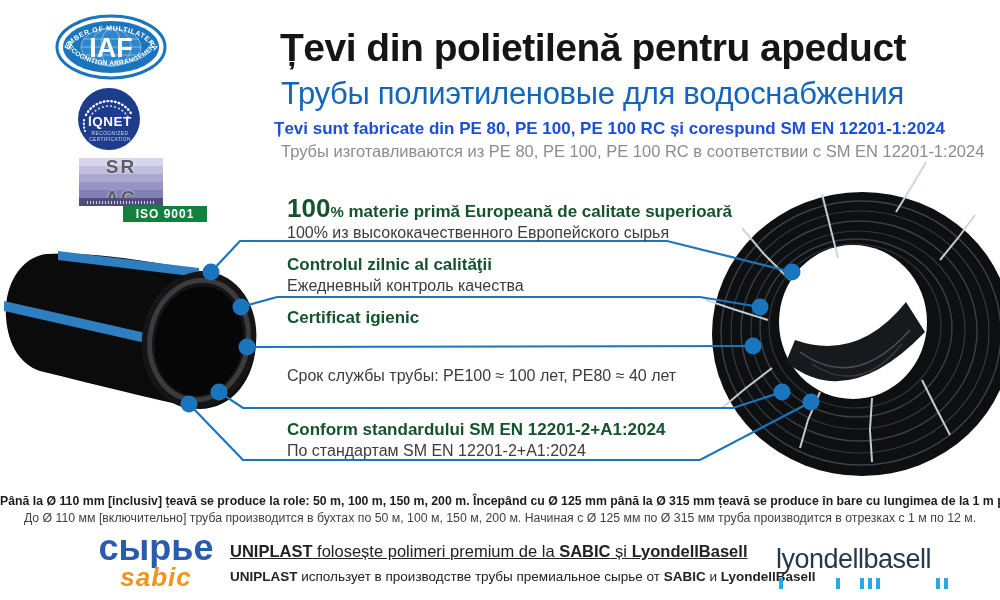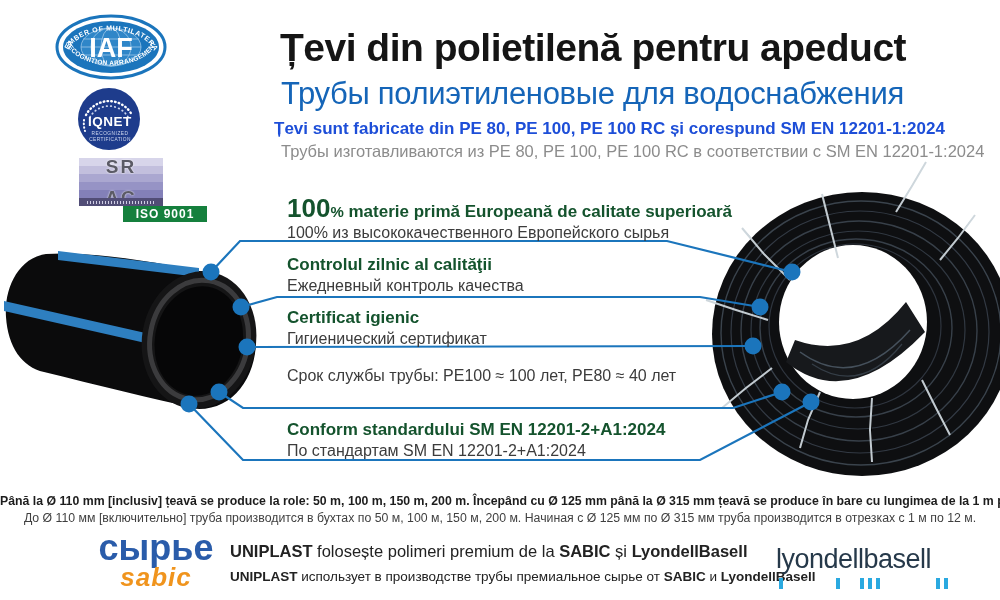--- a/index.html
+++ b/index.html
@@ -175,7 +175,6 @@
   </div>
   <div class="feat" style="top:307px;">
     <div class="ro">Certificat igienic</div>
-    <div class="ru">Гигиенический сертификат</div>
   </div>
   <div class="feat" style="top:366px;">
     <div class="ru">Срок службы трубы: PE100 ≈ 100 лет, PE80 ≈ 40 лет</div>

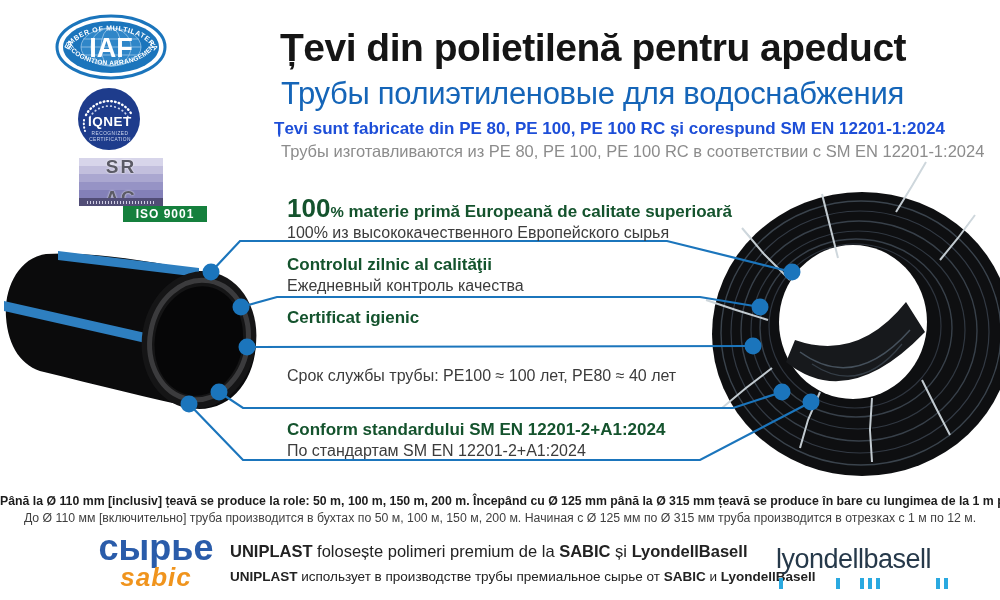--- a/index.html
+++ b/index.html
@@ -41,7 +41,7 @@
   #sabic .arabic{font-size:36px;line-height:34px;font-weight:700;color:#2a5caa;}
   #sabic .latin{font-size:26px;line-height:24px;font-weight:700;font-style:italic;color:#f0941d;letter-spacing:1px;}
   #statement{left:230px;top:539px;}
-  #statement .l1{font-size:16.5px;color:#222;white-space:nowrap;line-height:24px;}
+  #statement .l1{font-size:16.5px;color:#222;white-space:nowrap;line-height:24px;text-decoration:underline;}
   #statement .l2{font-size:13.5px;color:#222;white-space:nowrap;line-height:22px;margin-top:3px;}
   #lyb{left:776px;top:544px;width:200px;}
   #lyb .word{font-size:27px;color:#26394a;letter-spacing:-0.5px;line-height:30px;}

